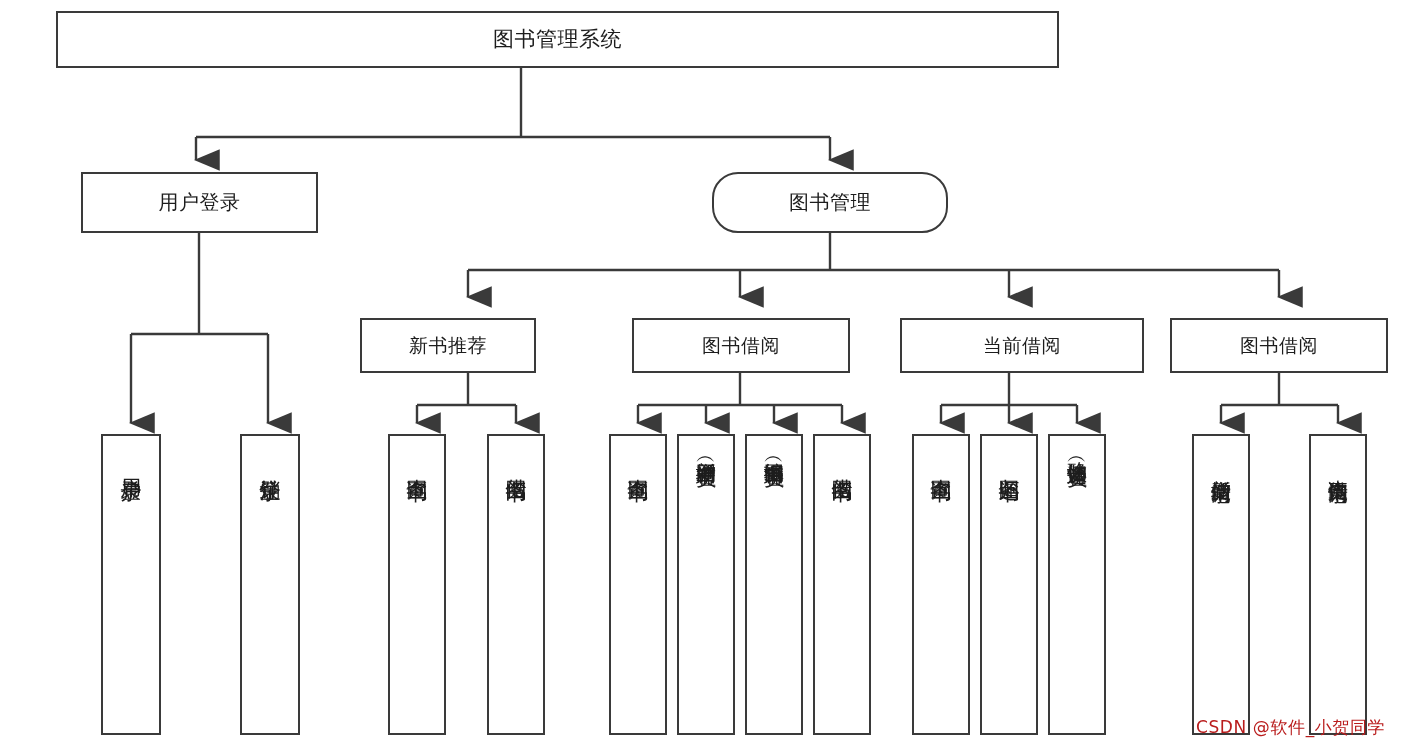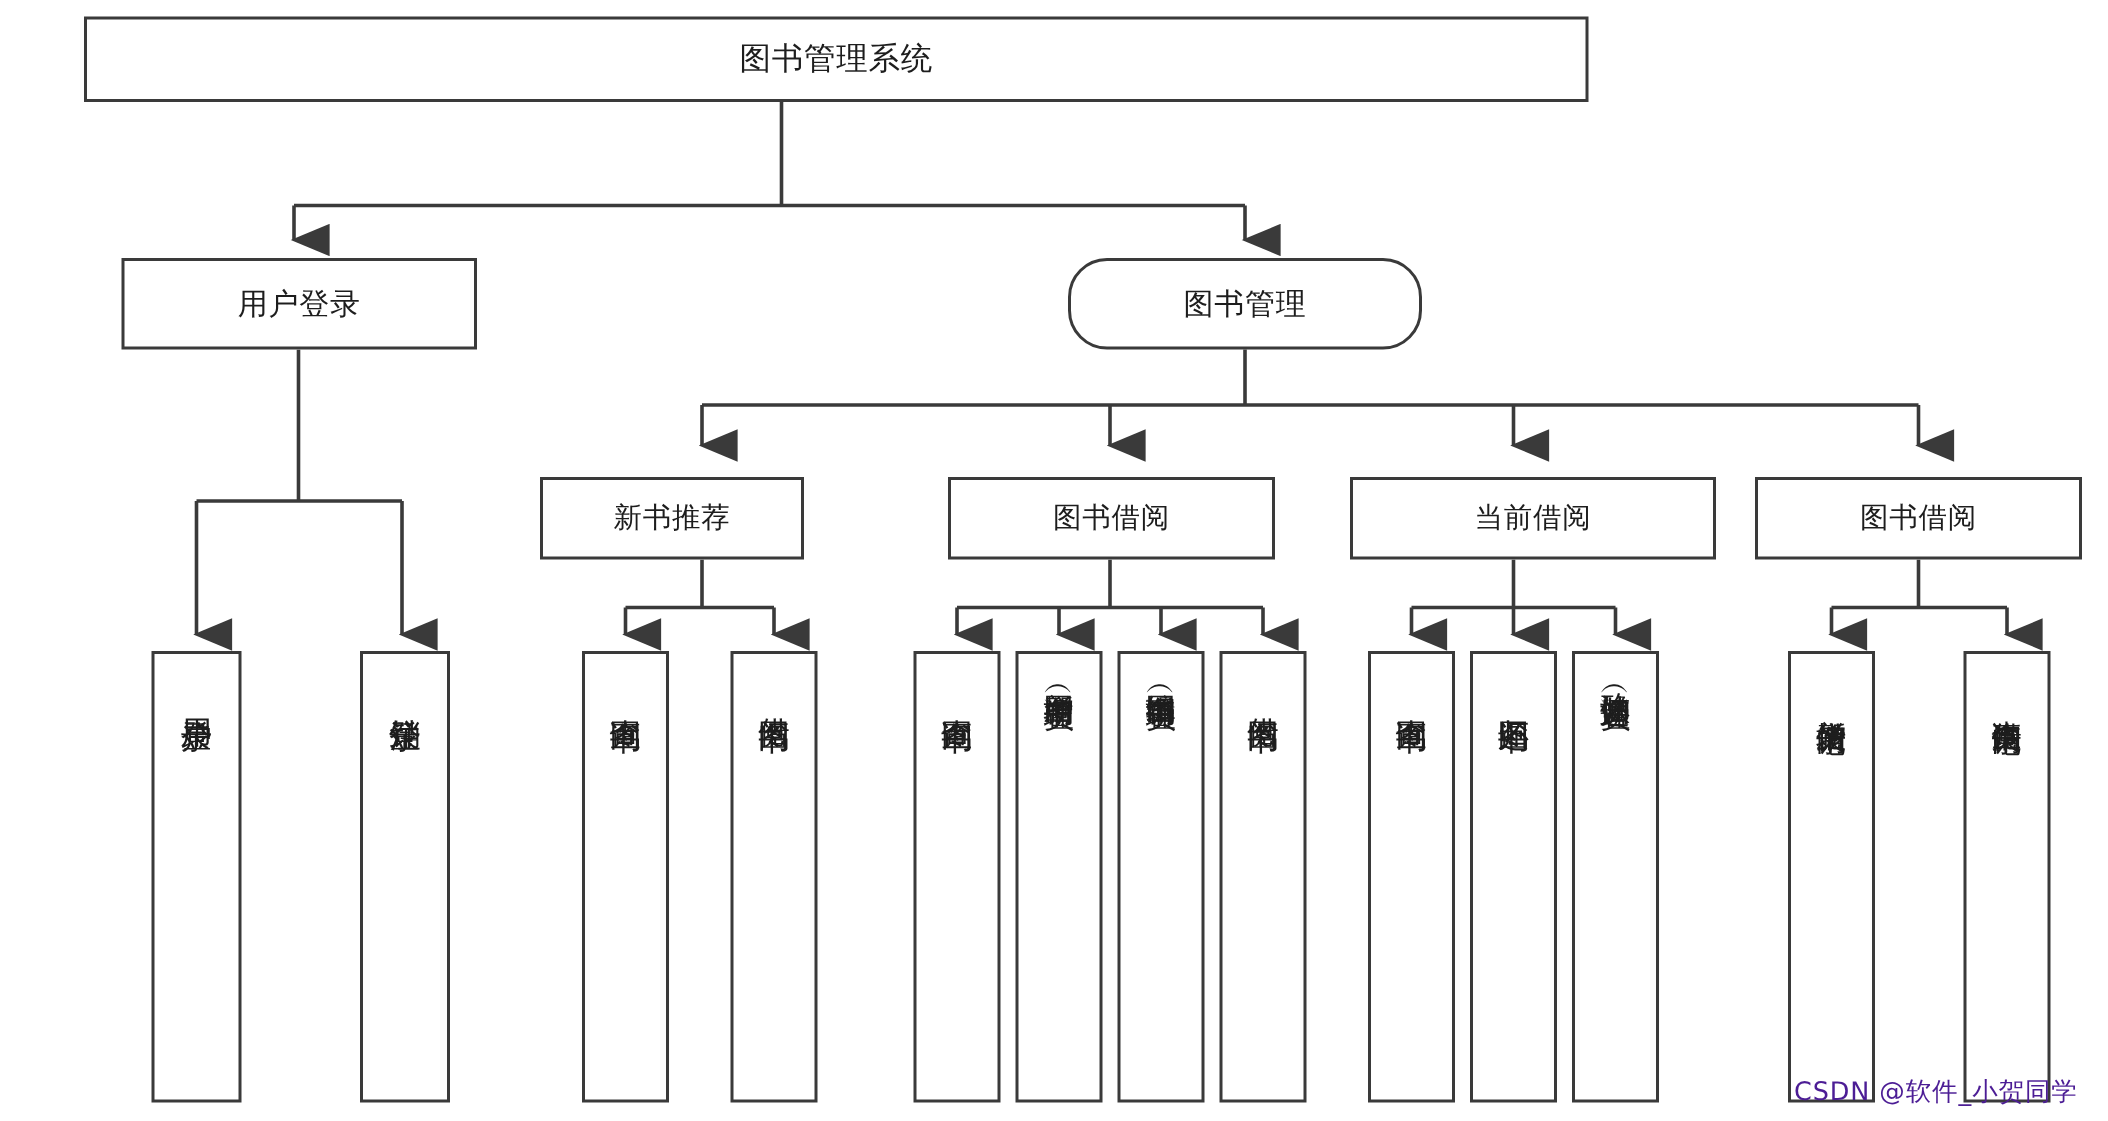--- a/index.html
+++ b/index.html
@@ -63,7 +63,7 @@
 
   .watermark {
     position: absolute;
-    color: #4c1d95;
+    color: #b91c1c;
     font-size: 17px;
     letter-spacing: 0.6px;
     white-space: nowrap;

